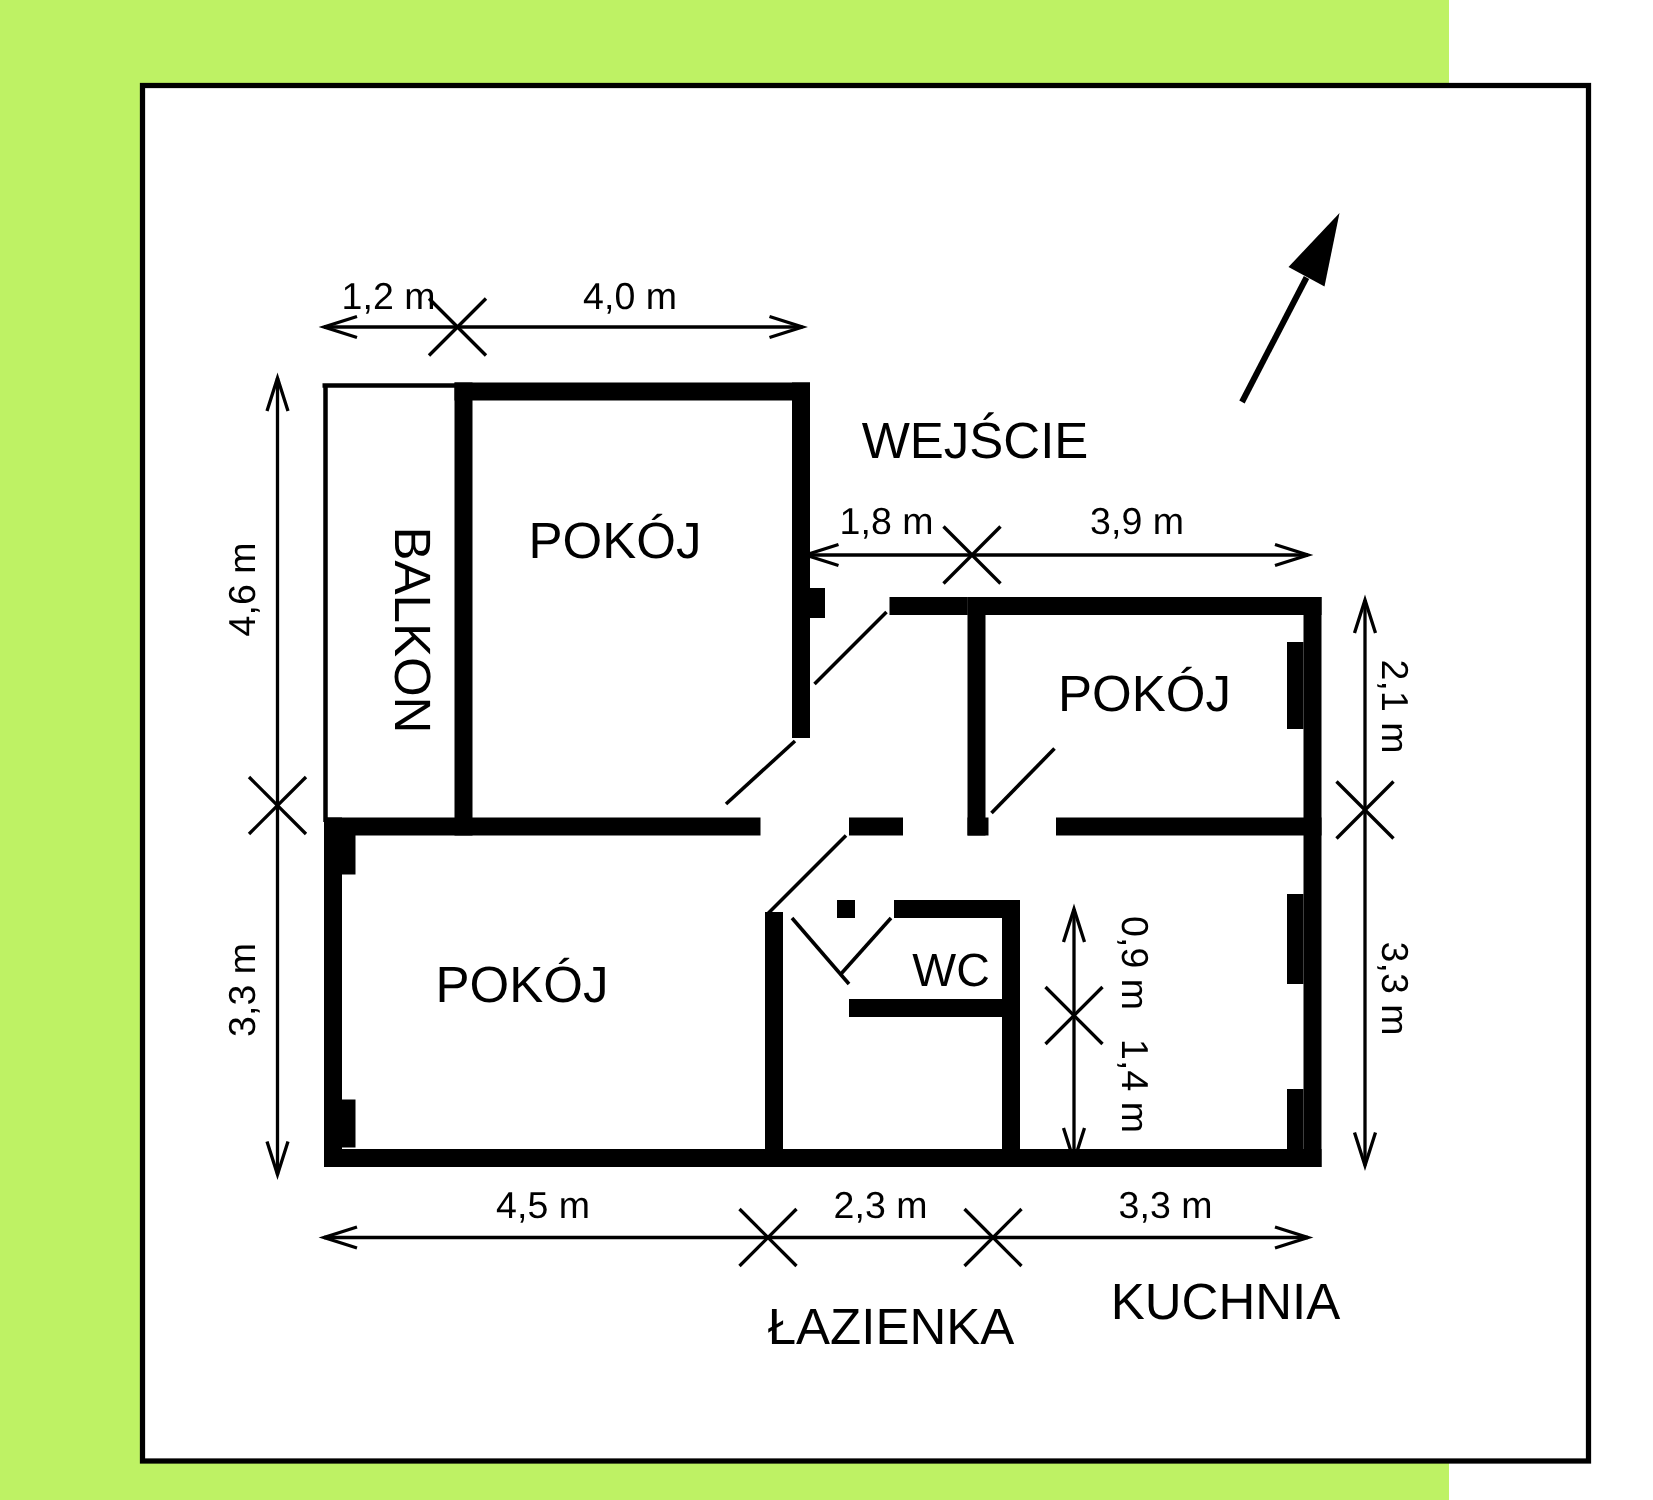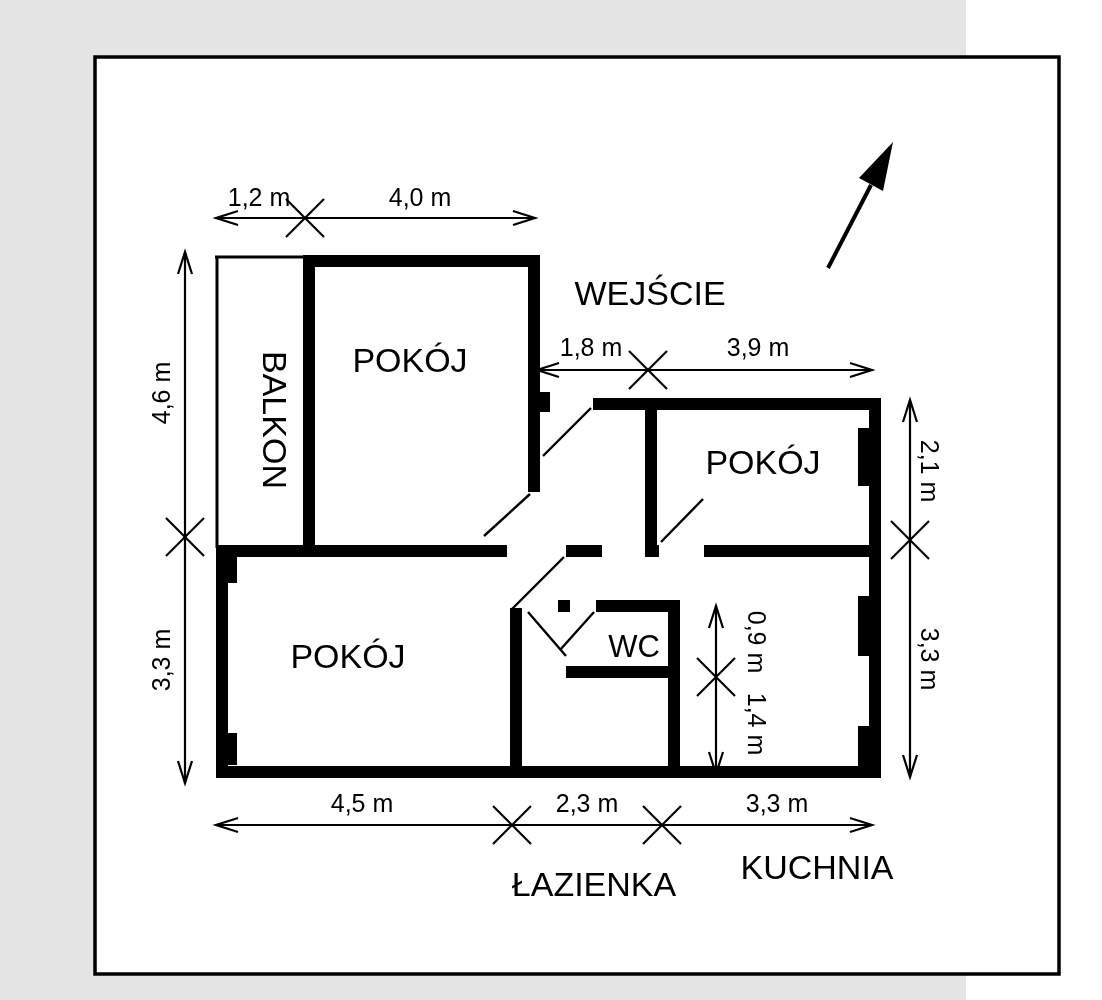--- a/index.html
+++ b/index.html
@@ -3,7 +3,7 @@
 <meta charset="utf-8">
 <style>
   html,body{margin:0;padding:0;background:#ffffff;}
-  .stage{position:relative;width:966px;height:1000px;background:#e5e5e5;}
+  .stage{position:relative;width:966px;height:1000px;background:#bef264;}
   svg{display:block;}
   .wall{fill:#000;stroke:none;}
   .thin{stroke:#000;stroke-width:3;fill:none;}

